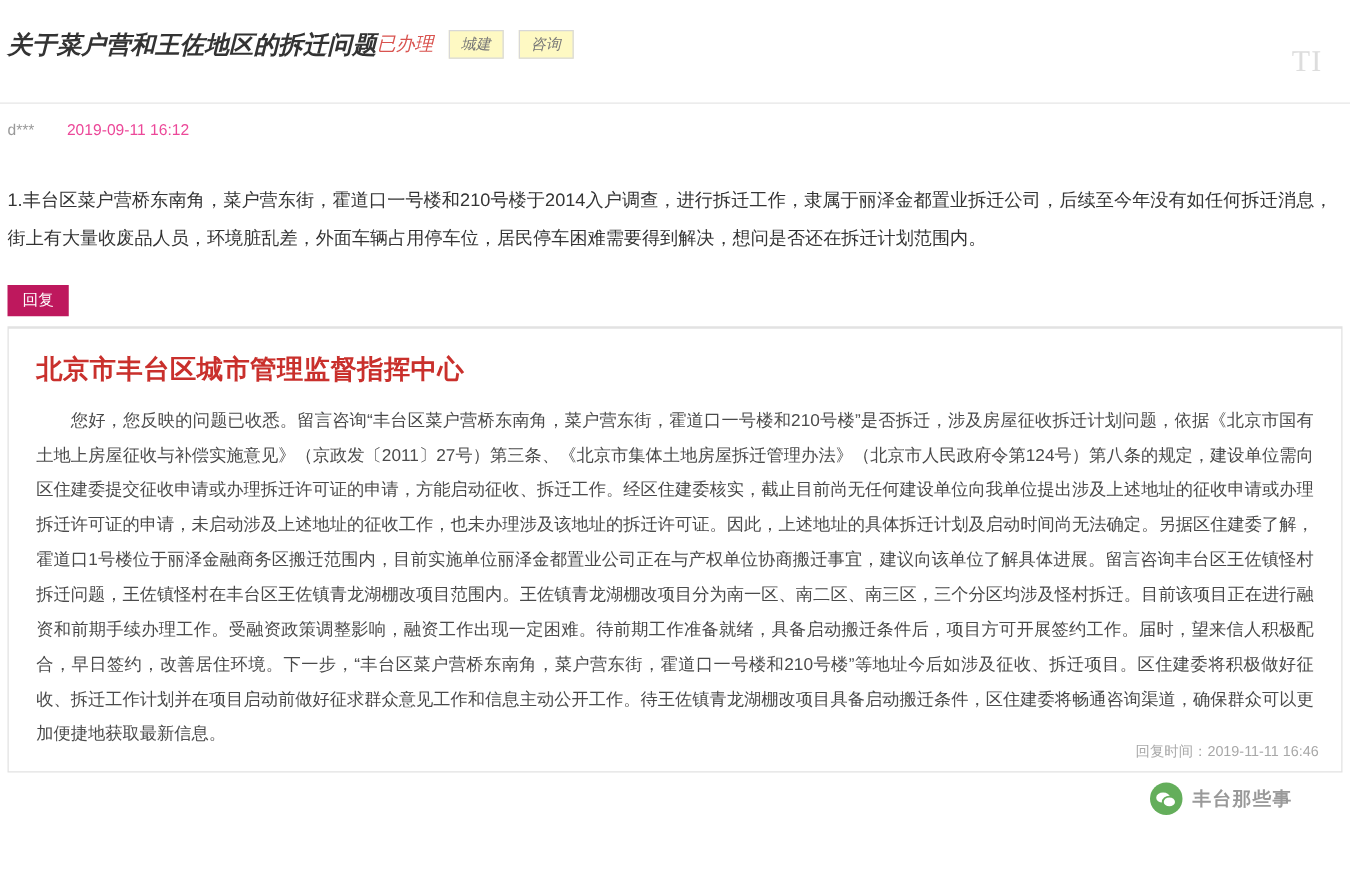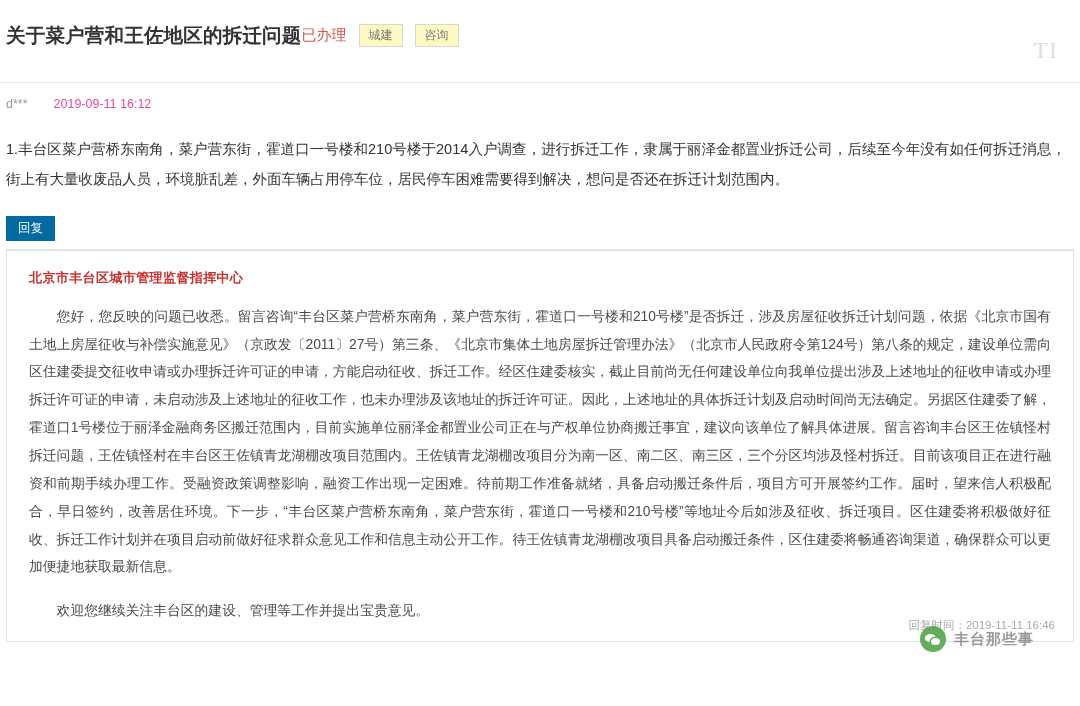--- a/index.html
+++ b/index.html
@@ -33,6 +33,7 @@
     display: flex;
     align-items: center;
     flex-wrap: nowrap;
+    font-style: italic;
   }
   .post-title {
     font-size: 19.5px;

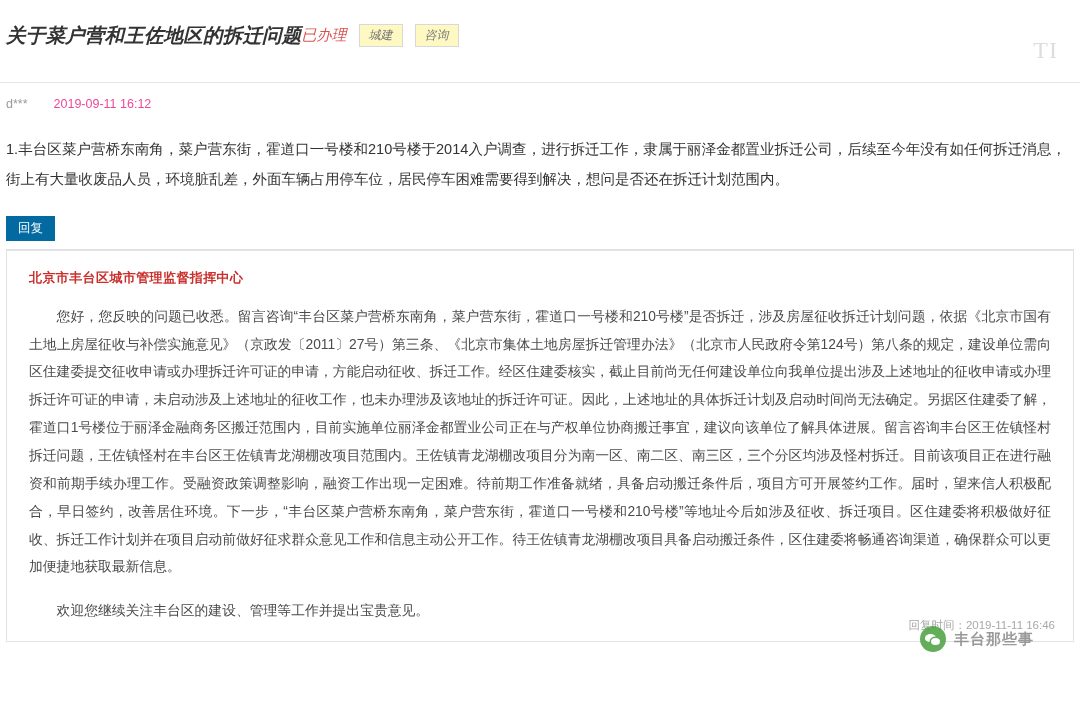--- a/index.html
+++ b/index.html
@@ -93,7 +93,7 @@
     text-align: justify;
   }
   .question p {
-    margin: 4px 0 2px 0;
+    margin: 16px 0 2px 0;
   }
   .question .closing {
     margin-top: 30px;

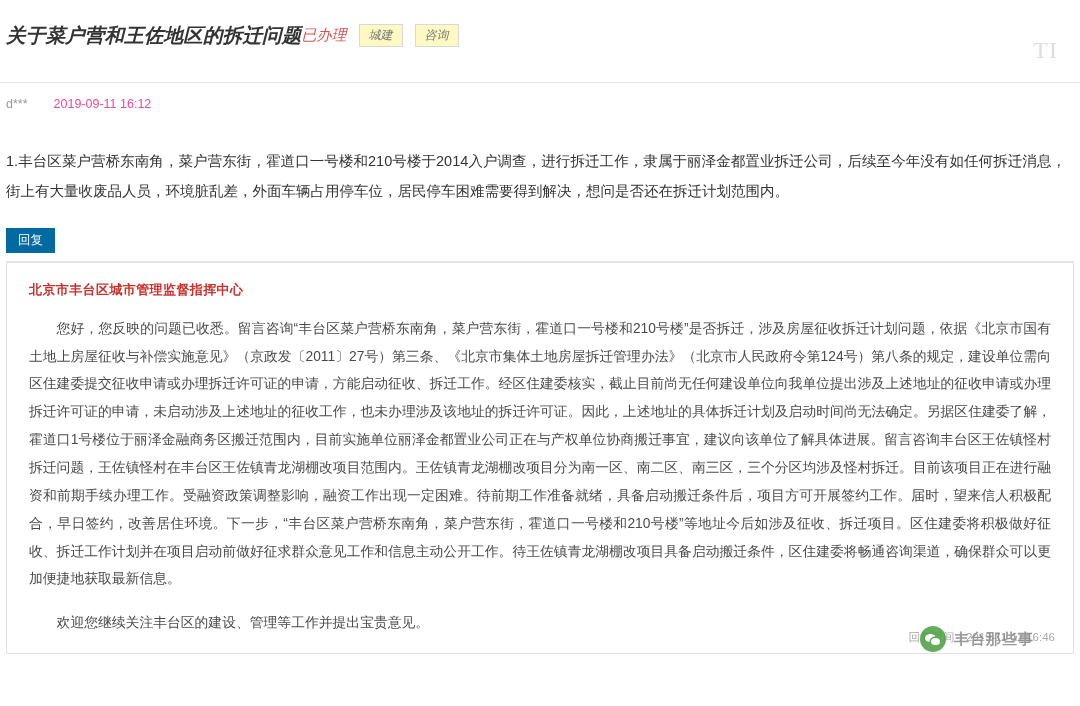--- a/index.html
+++ b/index.html
@@ -105,7 +105,7 @@
   }
   .reply-label {
     display: inline-block;
-    background: #0369a1;
+    background: #be185d;
     color: #ffffff;
     font-size: 12.5px;
     padding: 4px 12px;

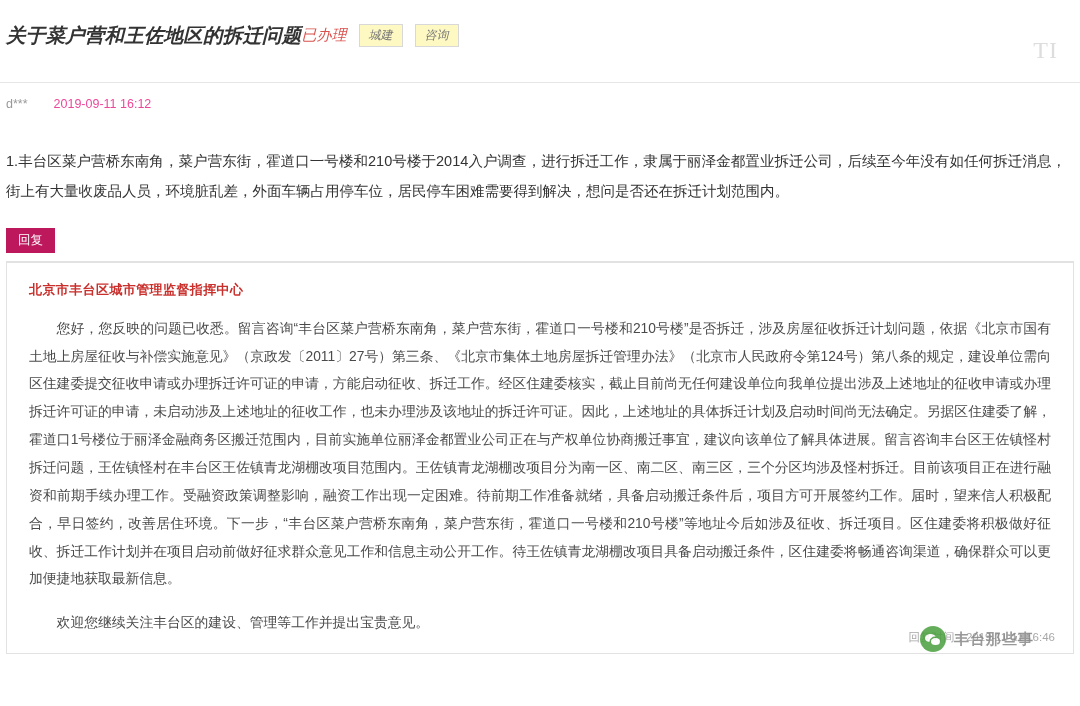--- a/index.html
+++ b/index.html
@@ -125,7 +125,7 @@
   }
   .reply-org {
     color: #c9302c;
-    font-size: 13px;
+    font-size: 21px;
     font-weight: bold;
     margin-bottom: 14px;
     letter-spacing: 0.4px;

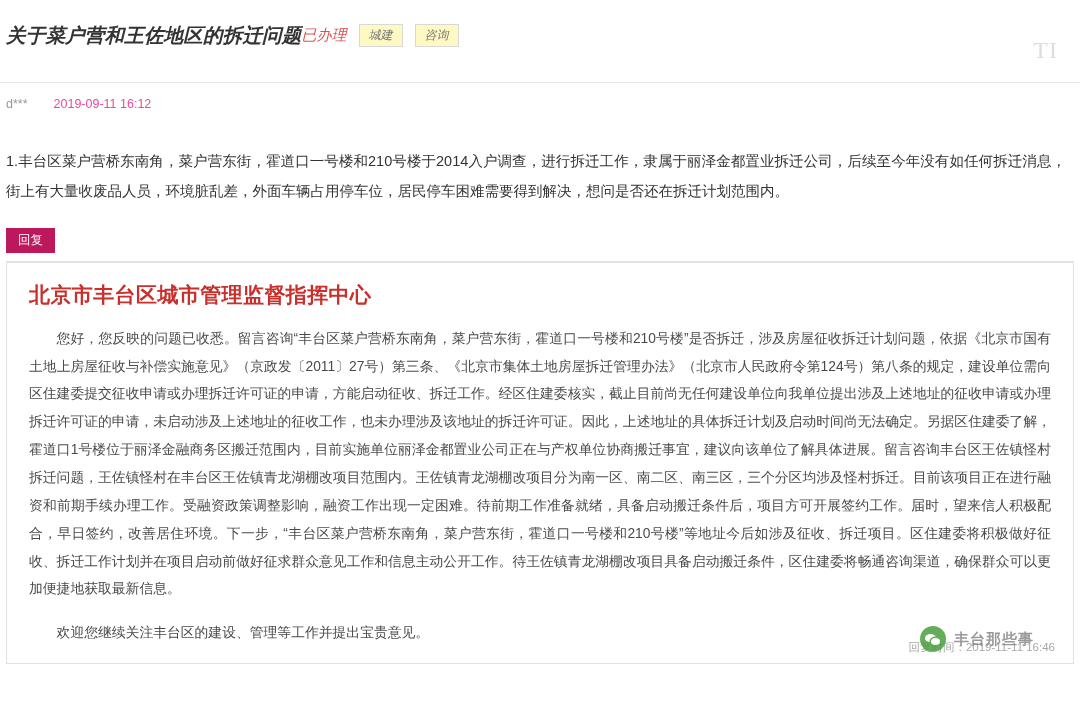--- a/index.html
+++ b/index.html
@@ -137,7 +137,7 @@
     text-align: justify;
   }
   .reply-body p {
-    margin: 16px 0 2px 0;
+    margin: 0 0 2px 0;
   }
   .reply-body .indent {
     text-indent: 2em;

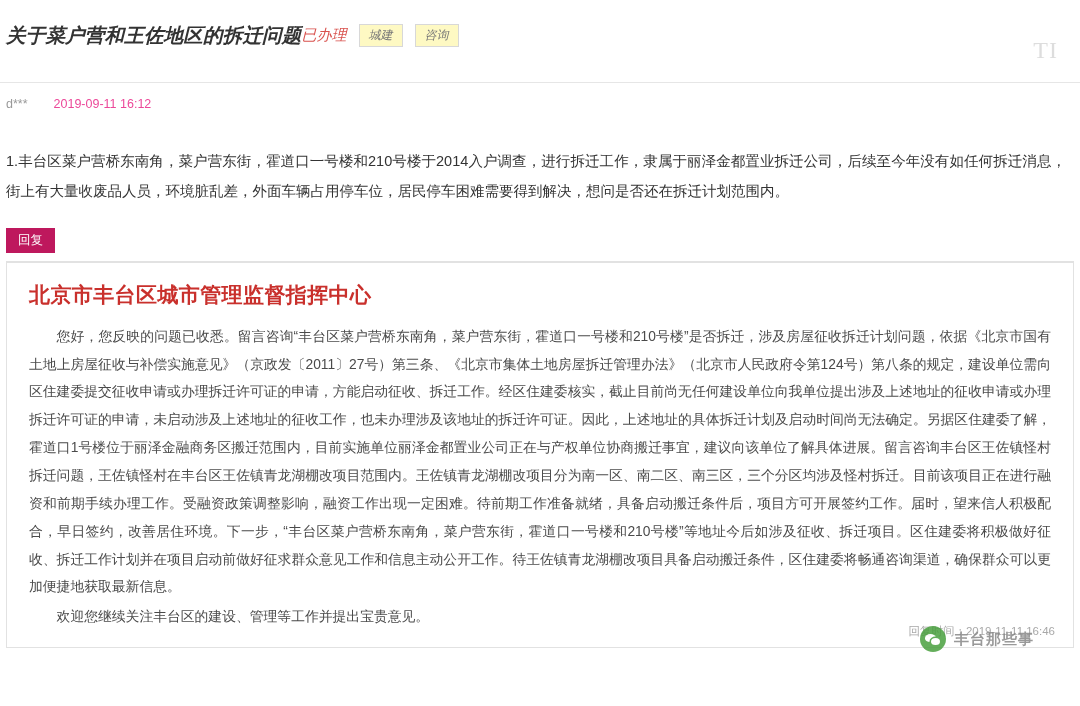--- a/index.html
+++ b/index.html
@@ -229,7 +229,6 @@
     <div class="reply-org">北京市丰台区城市管理监督指挥中心</div>
     <div class="reply-body">
       <p class="indent">您好，您反映的问题已收悉。留言咨询“丰台区菜户营桥东南角，菜户营东街，霍道口一号楼和210号楼”是否拆迁，涉及房屋征收拆迁计划问题，依据《北京市国有土地上房屋征收与补偿实施意见》（京政发〔2011〕27号）第三条、《北京市集体土地房屋拆迁管理办法》（北京市人民政府令第124号）第八条的规定，建设单位需向区住建委提交征收申请或办理拆迁许可证的申请，方能启动征收、拆迁工作。经区住建委核实，截止目前尚无任何建设单位向我单位提出涉及上述地址的征收申请或办理拆迁许可证的申请，未启动涉及上述地址的征收工作，也未办理涉及该地址的拆迁许可证。因此，上述地址的具体拆迁计划及启动时间尚无法确定。另据区住建委了解，霍道口1号楼位于丽泽金融商务区搬迁范围内，目前实施单位丽泽金都置业公司正在与产权单位协商搬迁事宜，建议向该单位了解具体进展。留言咨询丰台区王佐镇怪村拆迁问题，王佐镇怪村在丰台区王佐镇青龙湖棚改项目范围内。王佐镇青龙湖棚改项目分为南一区、南二区、南三区，三个分区均涉及怪村拆迁。目前该项目正在进行融资和前期手续办理工作。受融资政策调整影响，融资工作出现一定困难。待前期工作准备就绪，具备启动搬迁条件后，项目方可开展签约工作。届时，望来信人积极配合，早日签约，改善居住环境。下一步，“丰台区菜户营桥东南角，菜户营东街，霍道口一号楼和210号楼”等地址今后如涉及征收、拆迁项目。区住建委将积极做好征收、拆迁工作计划并在项目启动前做好征求群众意见工作和信息主动公开工作。待王佐镇青龙湖棚改项目具备启动搬迁条件，区住建委将畅通咨询渠道，确保群众可以更加便捷地获取最新信息。</p>
-      <p class="indent">欢迎您继续关注丰台区的建设、管理等工作并提出宝贵意见。</p>
     </div>
     <div class="reply-time">回复时间：2019-11-11 16:46</div>
   </div>

